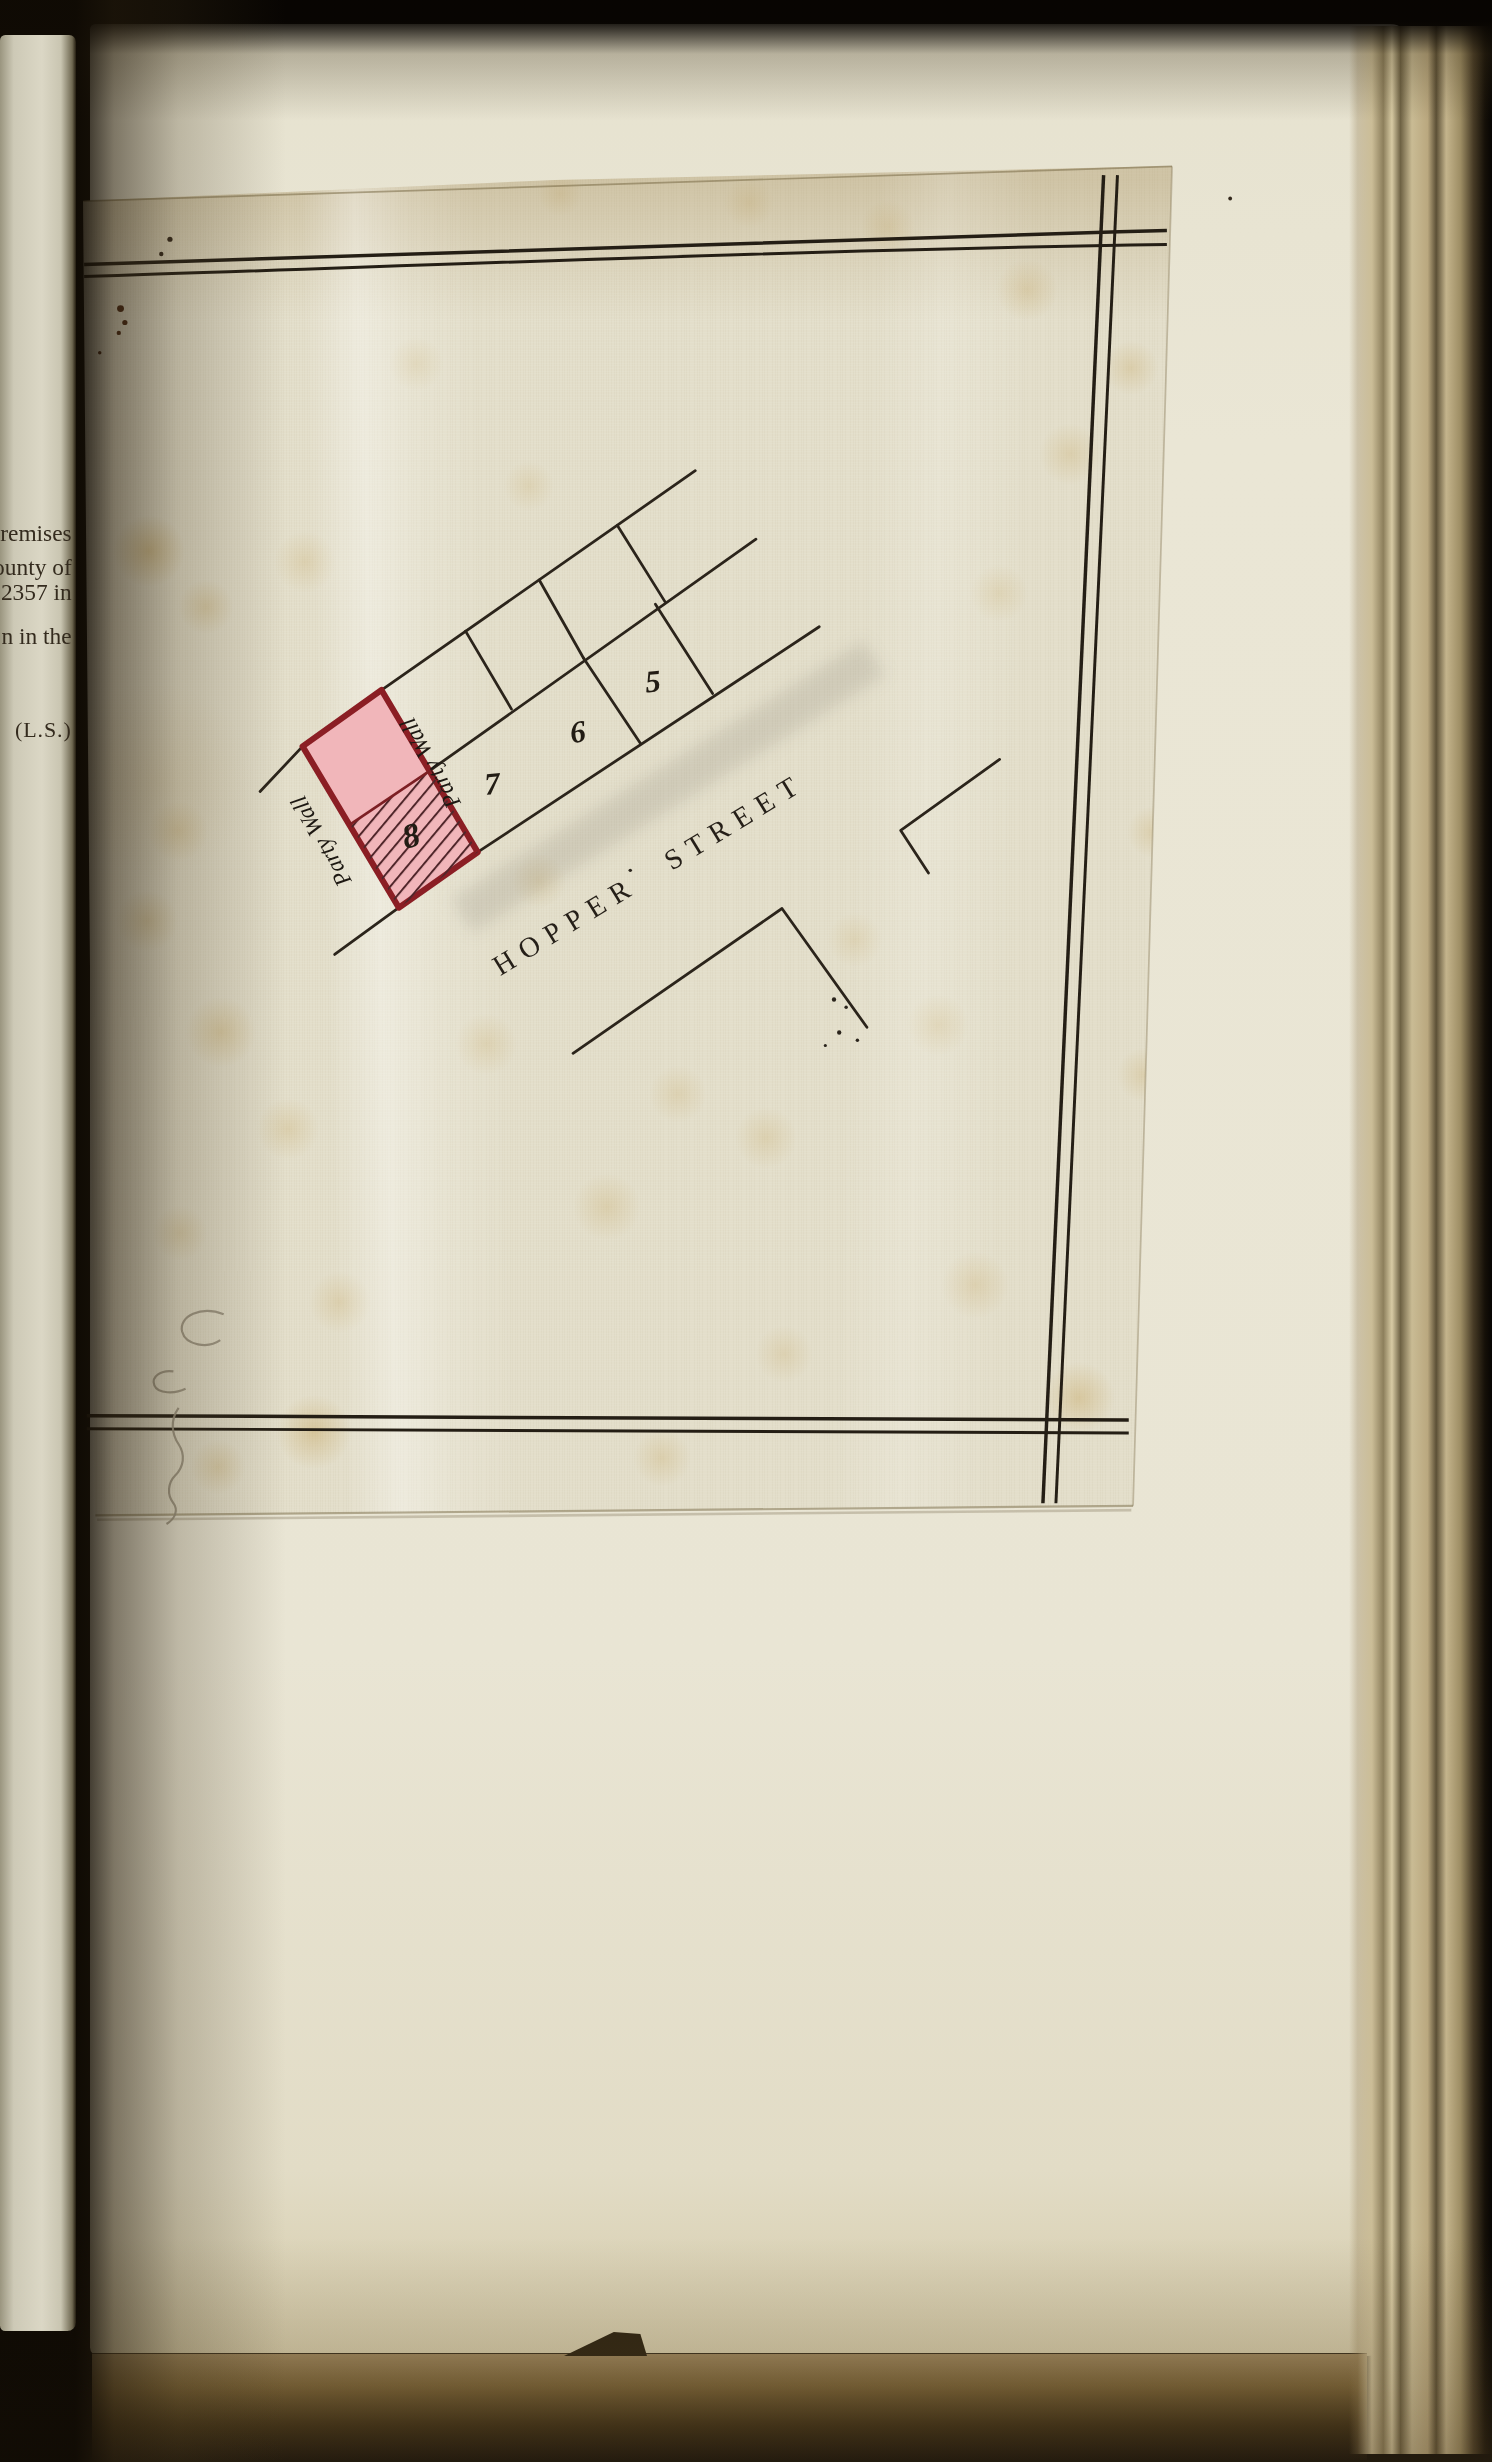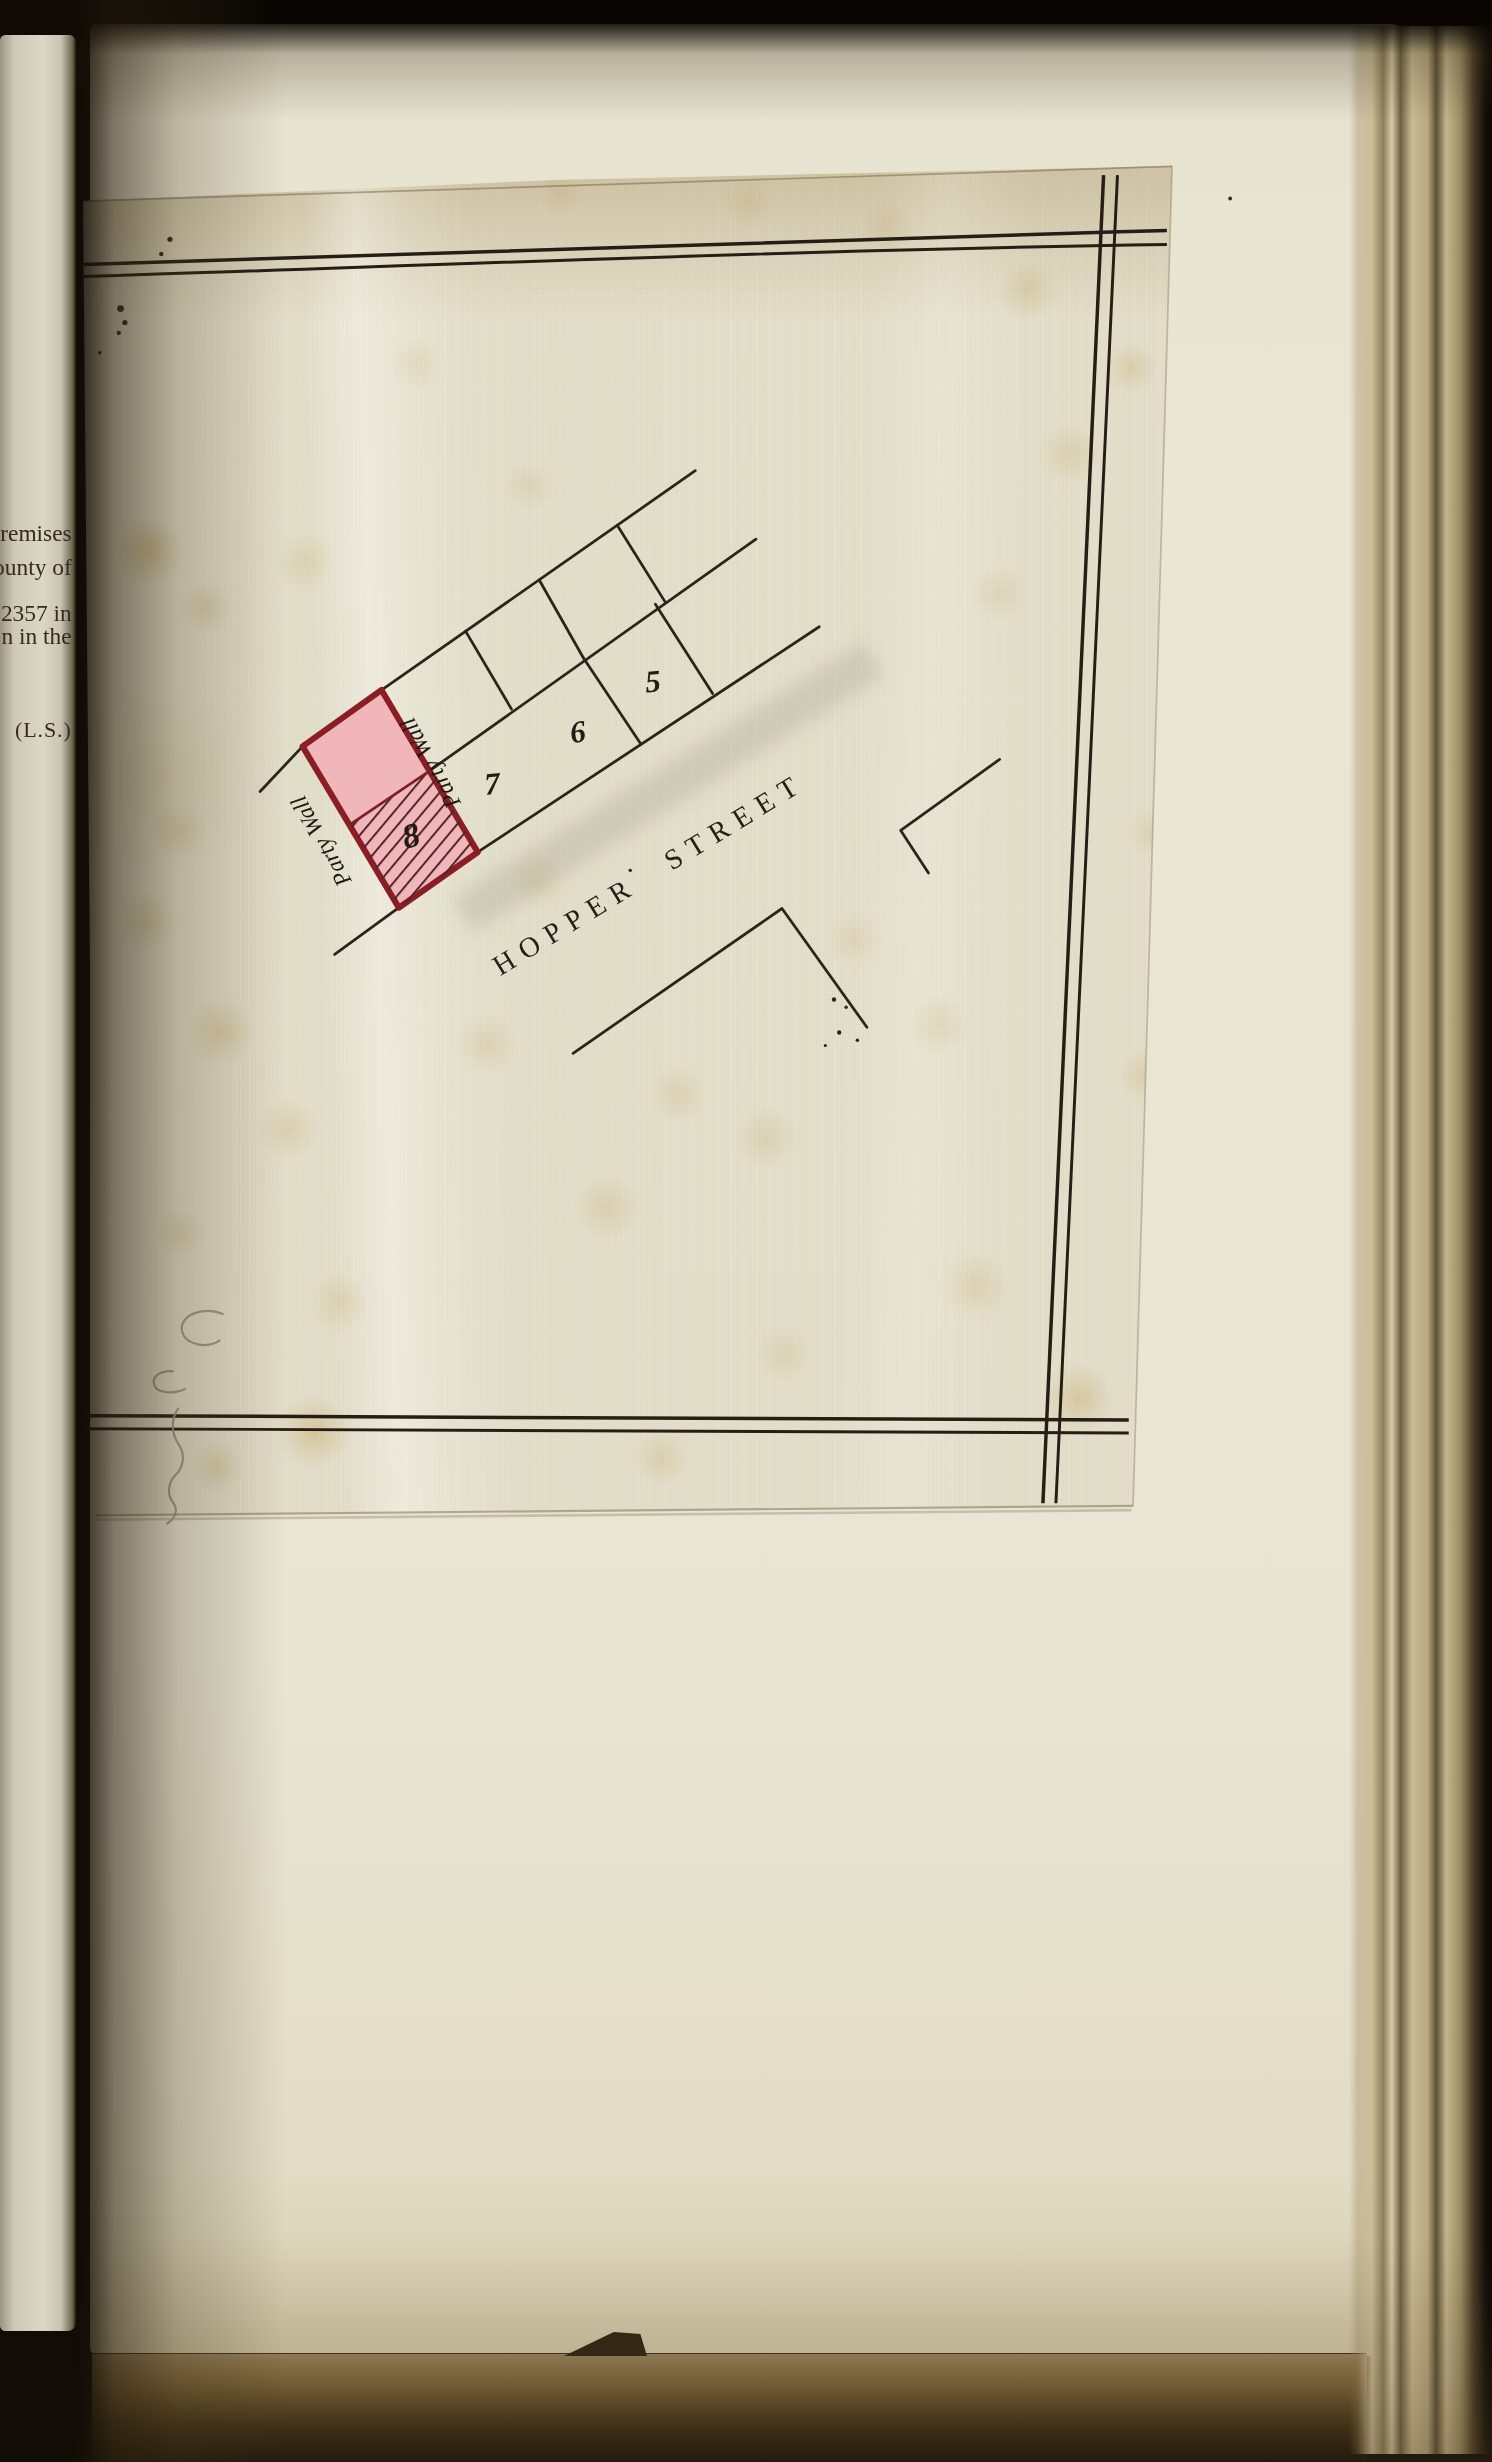--- a/index.html
+++ b/index.html
@@ -90,7 +90,7 @@
      background:linear-gradient(90deg,#9a957f 0%,#cdc9b6 18%,#dbd7c5 55%,#c9c5b1 80%,#6f6851 95%,#241d10 100%);}
   .frag{position:absolute;right:4.3px;white-space:nowrap;color:#342b1e;
         font-size:23.4px;line-height:1;}
-  .frag.f1{top:487px;} .frag.f2{top:521px;} .frag.f3{top:567px;} .frag.f4{top:590px;}
+  .frag.f1{top:487px;} .frag.f2{top:521px;} .frag.f3{top:546px;} .frag.f4{top:590px;}
   .frag.seal{top:684px;font-size:22px;letter-spacing:0.9px;font-family:Liberation Serif, serif;}
 
   svg text{font-family:"Liberation Serif", serif;}

